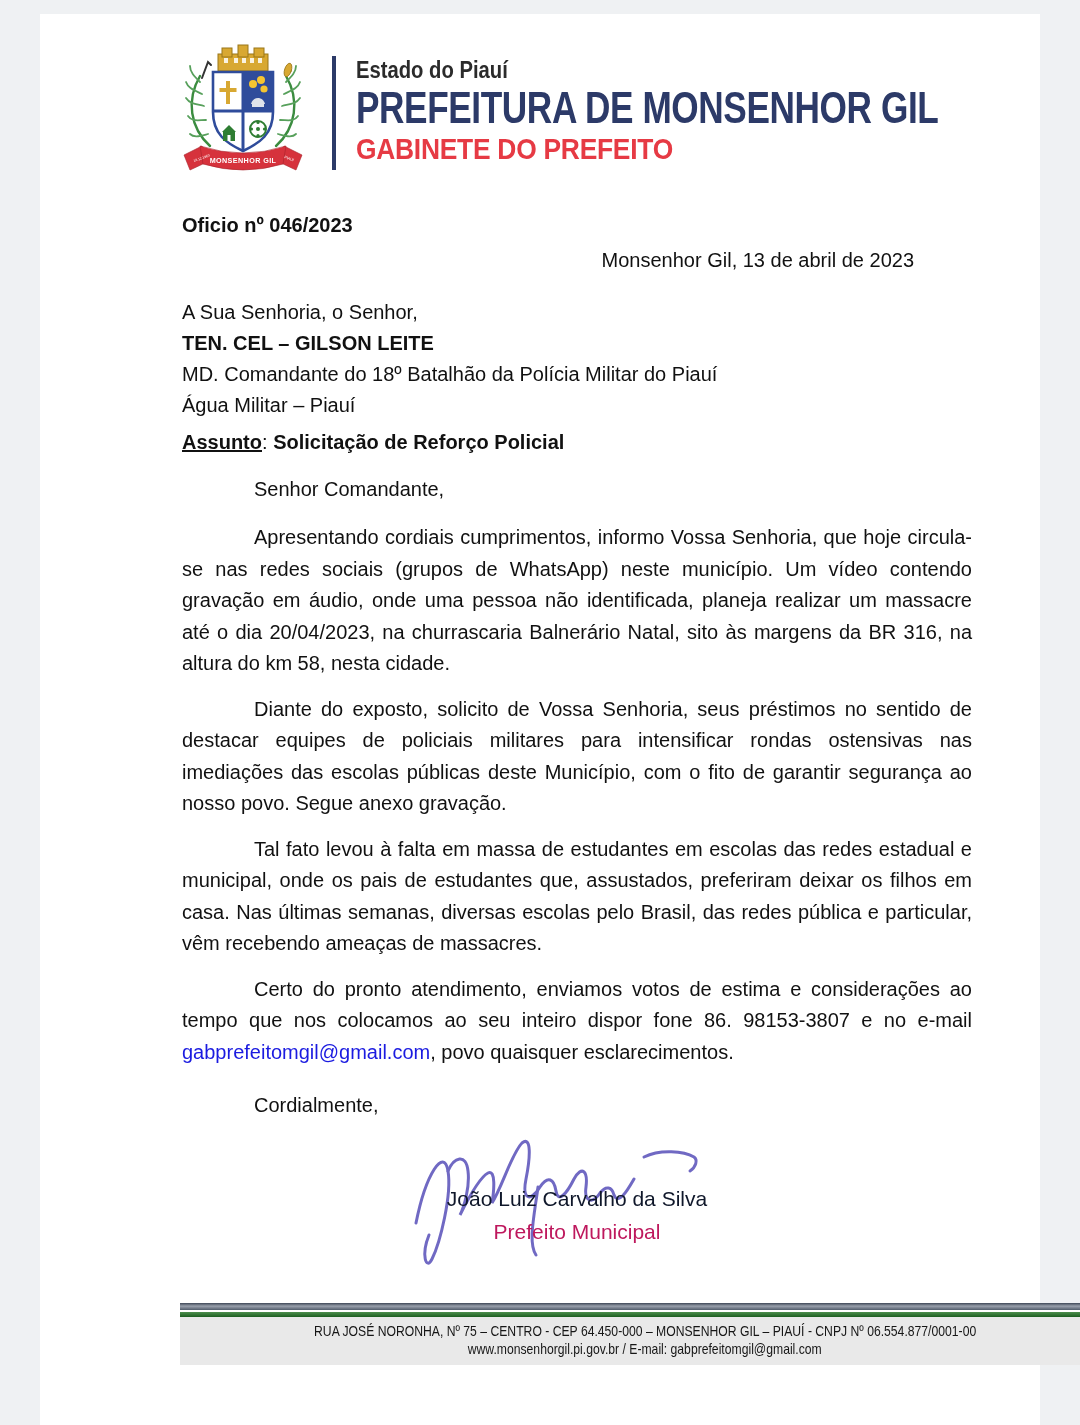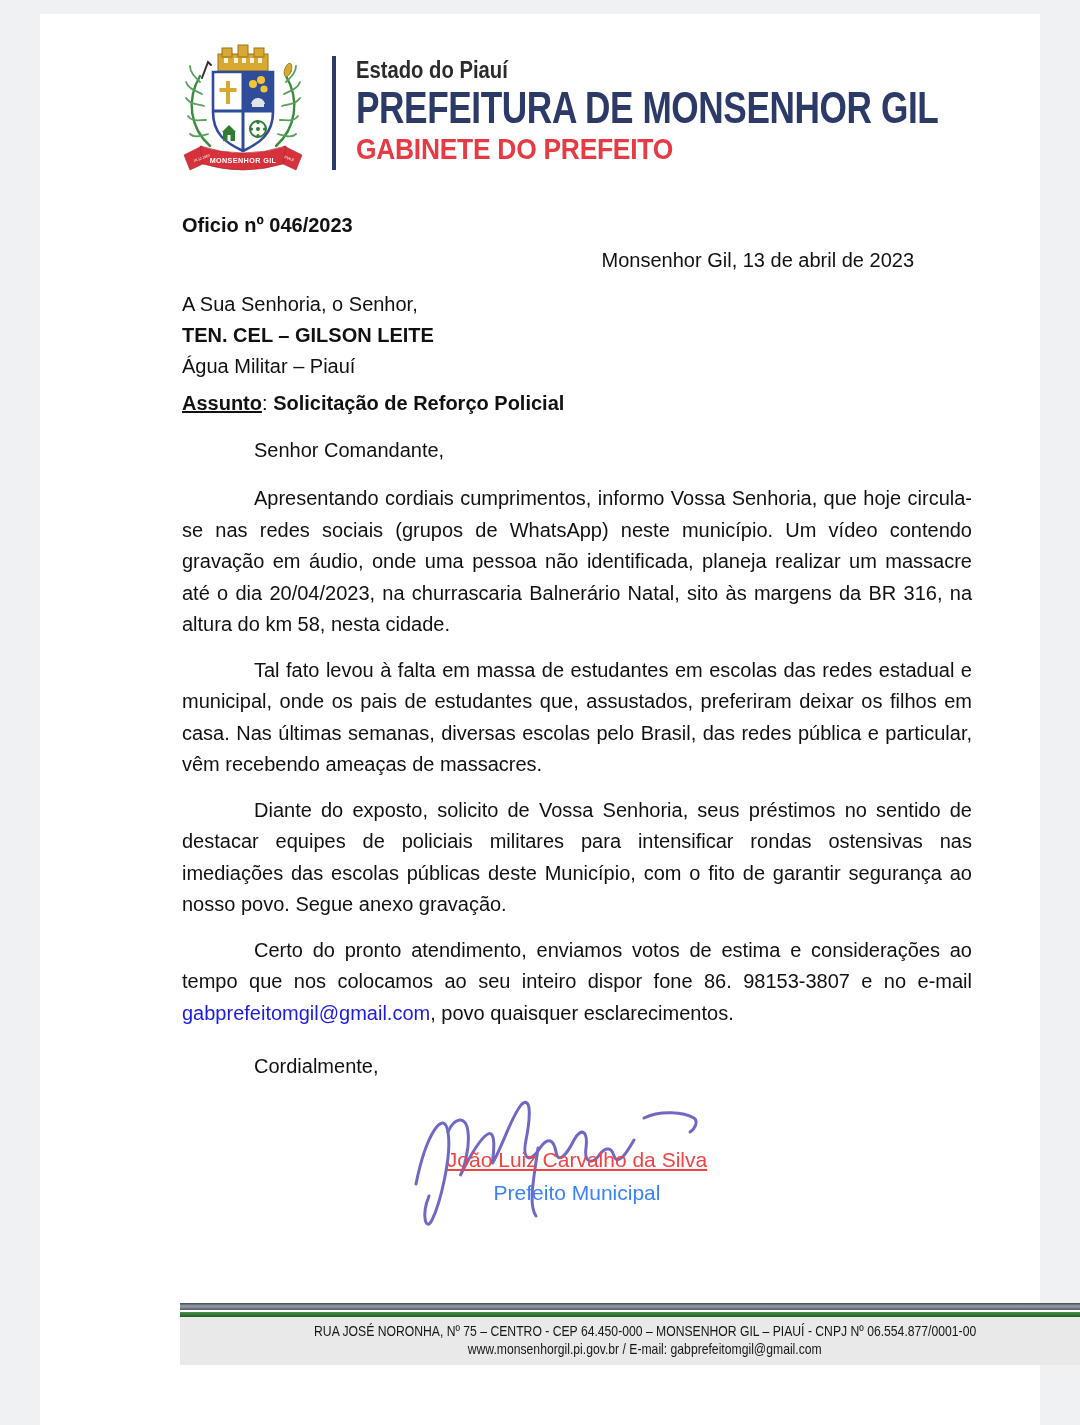--- a/index.html
+++ b/index.html
@@ -46,7 +46,7 @@
   }
   .office-number{font-weight:bold;}
   .date-line{text-align:right; padding-right:58px; margin-top:4px;}
-  .recipient{margin-top:13px;}
+  .recipient{margin-top:21px;}
   .recipient .bold{font-weight:bold;}
   .subject-line{margin-top:6px; font-weight:bold;}
   .subject-line .subject-label{text-decoration:underline;}

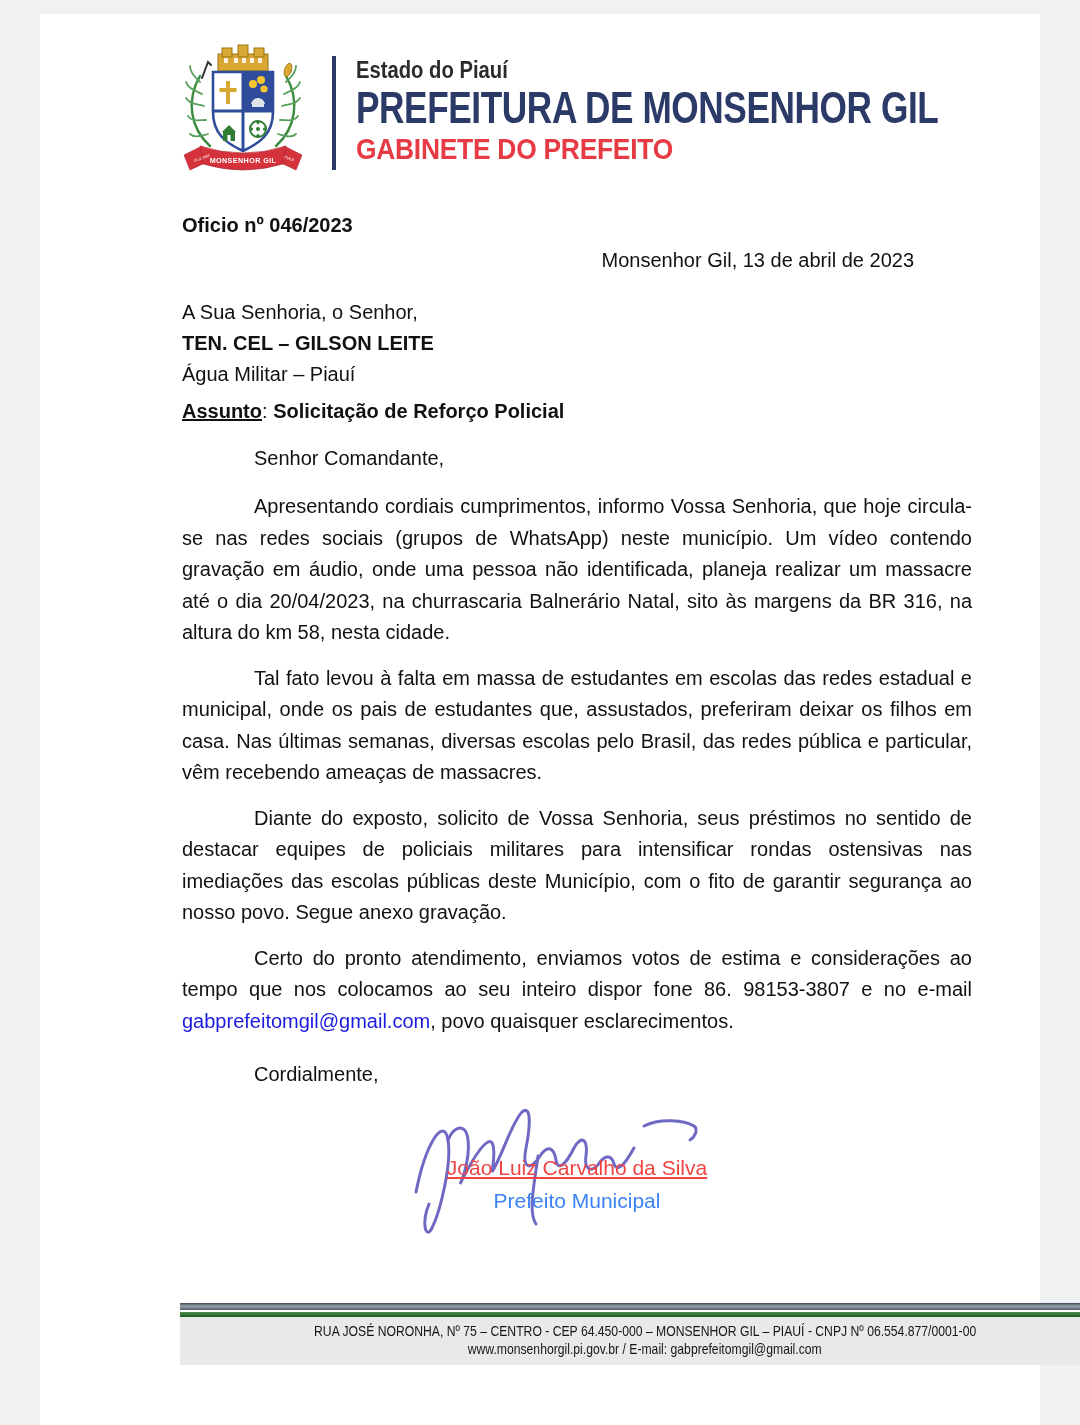--- a/index.html
+++ b/index.html
@@ -153,6 +153,7 @@
     <div class="recipient">
       <div>A Sua Senhoria, o Senhor,</div>
       <div class="bold">TEN. CEL – GILSON LEITE</div>
+      <div>MD. Comandante do 18º Batalhão da Polícia Militar do Piauí</div>
       <div>Água Militar – Piauí</div>
     </div>
 

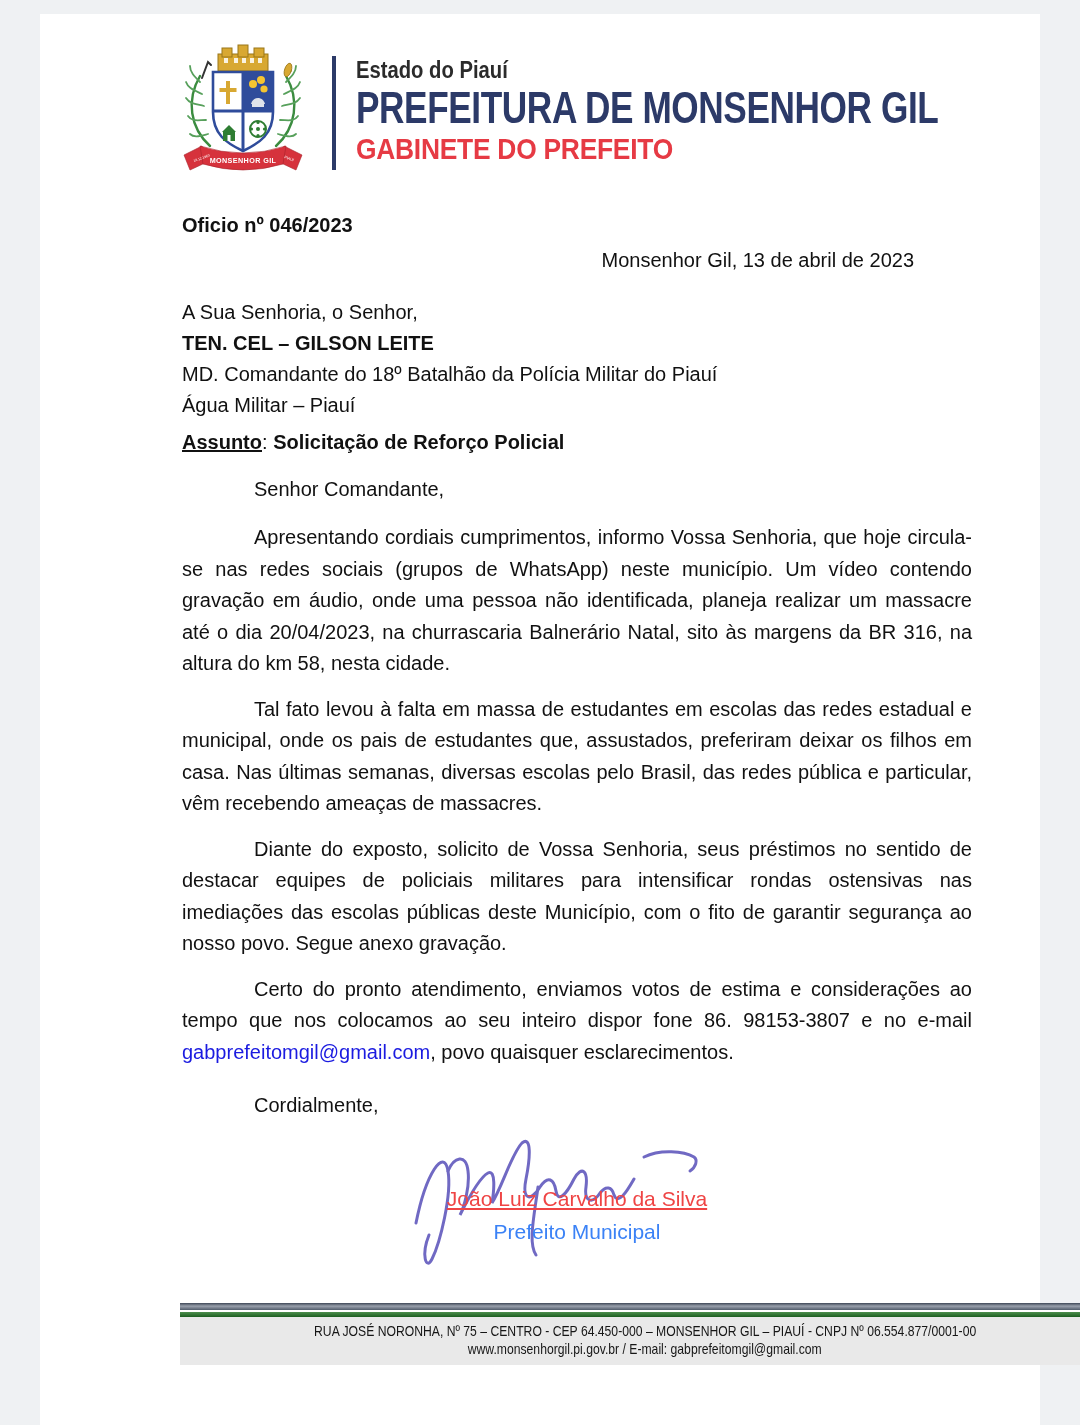--- a/index.html
+++ b/index.html
@@ -164,8 +164,8 @@
     <div class="salutation">Senhor Comandante,</div>
 
     <p class="body-par" style="margin-top:17px">Apresentando cordiais cumprimentos, informo Vossa Senhoria, que hoje circula-se nas redes sociais (grupos de WhatsApp) neste município. Um vídeo contendo gravação em áudio, onde uma pessoa não identificada, planeja realizar um massacre até o dia 20/04/2023, na churrascaria Balnerário Natal, sito às margens da BR 316, na altura do km 58, nesta cidade.</p>
+    <p class="body-par">Diante do exposto, solicito de Vossa Senhoria, seus préstimos no sentido de destacar equipes de policiais militares para intensificar rondas ostensivas nas imediações das escolas públicas deste Município, com o fito de garantir segurança ao nosso povo. Segue anexo gravação.</p>
     <p class="body-par">Tal fato levou à falta em massa de estudantes em escolas das redes estadual e municipal, onde os pais de estudantes que, assustados, preferiram deixar os filhos em casa. Nas últimas semanas, diversas escolas pelo Brasil, das redes pública e particular, vêm recebendo ameaças de massacres.</p>
-    <p class="body-par">Diante do exposto, solicito de Vossa Senhoria, seus préstimos no sentido de destacar equipes de policiais militares para intensificar rondas ostensivas nas imediações das escolas públicas deste Município, com o fito de garantir segurança ao nosso povo. Segue anexo gravação.</p>
 
     <p class="body-par"><span>Certo do pronto atendimento, enviamos votos de estima e considerações ao tempo que nos colocamos ao seu inteiro dispor fone 86. 98153-3807 e no e-mail </span><a class="email-link">gabprefeitomgil@gmail.com</a><span>, povo quaisquer esclarecimentos.</span></p>
 

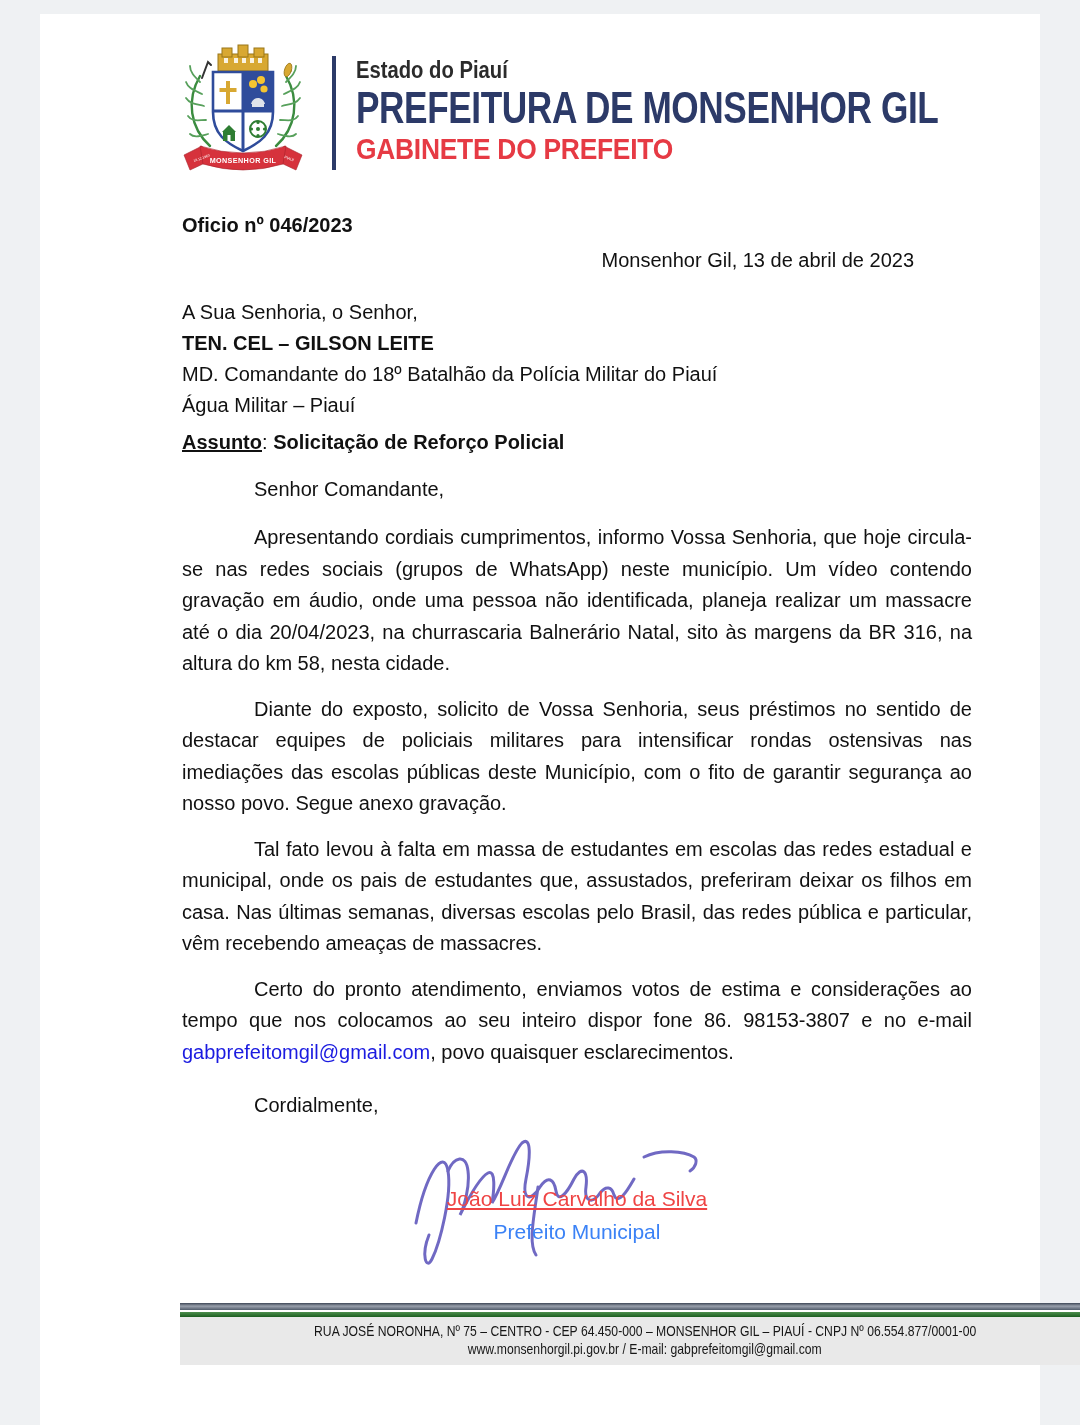--- a/index.html
+++ b/index.html
@@ -57,7 +57,7 @@
   .valediction{margin-top:22px; text-indent:72px;}
   .signature-block{position:relative; margin-top:10px; height:150px; text-align:center;}
   .sig-svg{position:absolute; left:208px; top:-16px; width:340px; height:155px;}
-  .sig-name{position:absolute; top:52px; left:0; width:100%; font-size:21px; color:#ef4444;text-decoration:underline;}
+  .sig-name{position:absolute; top:52px; left:0; width:100%; font-size:21px; color:#0f172a;}
   .sig-title{position:absolute; top:85px; left:0; width:100%; font-size:21px; color:#3b82f6;}
   
   .footer{position:absolute; left:140px; top:1289px; width:930px;}

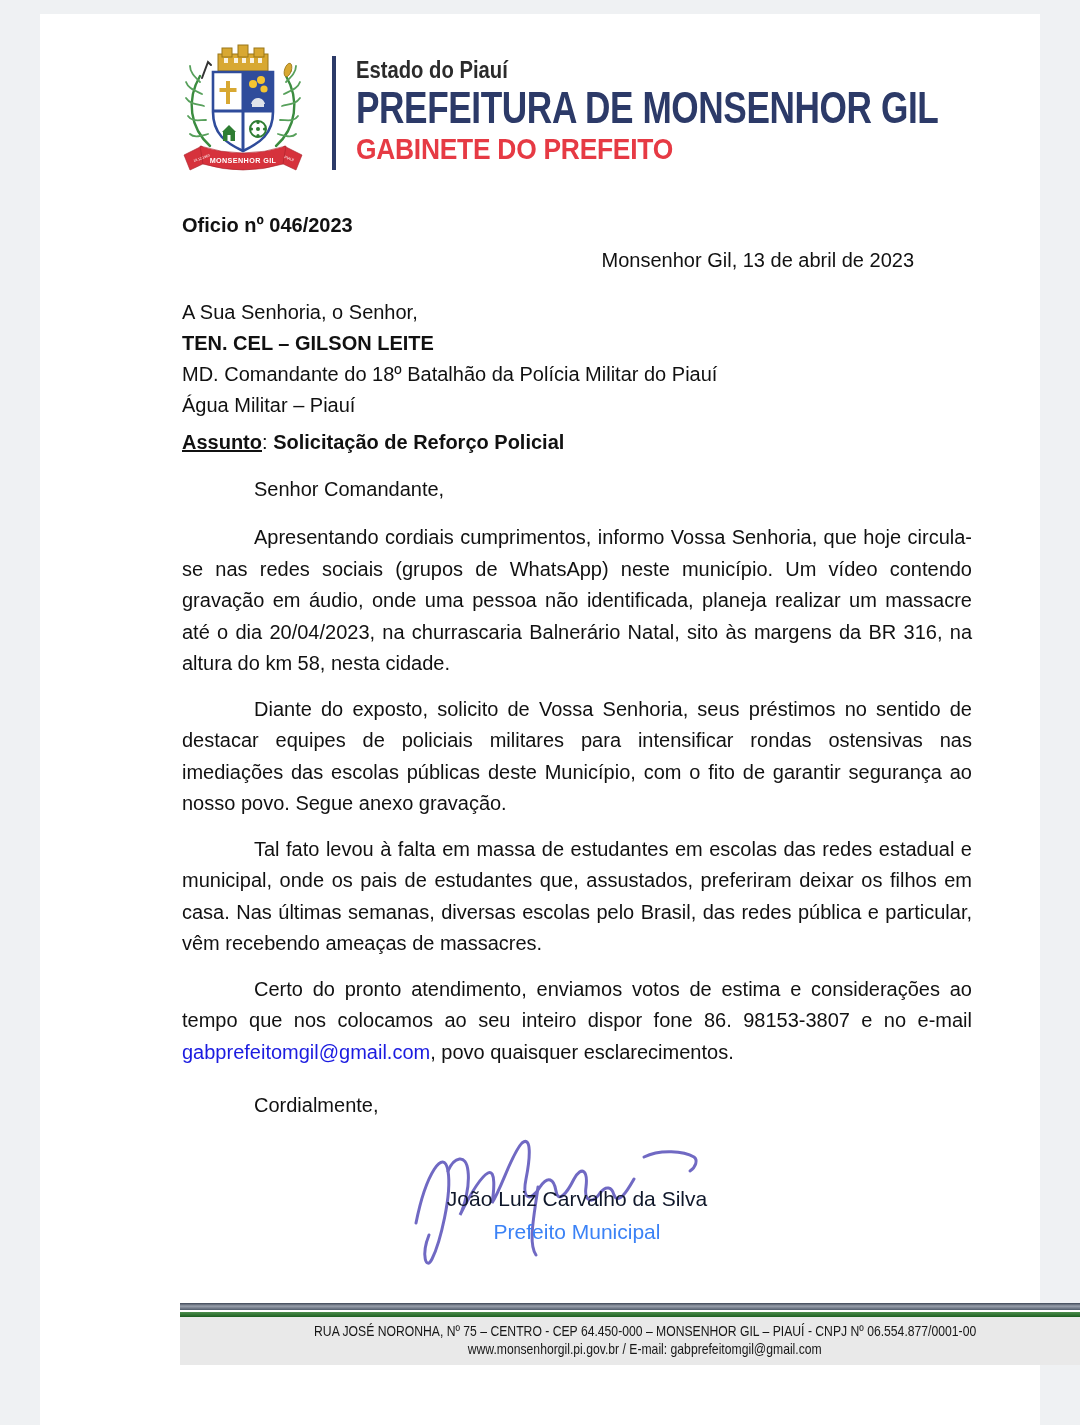--- a/index.html
+++ b/index.html
@@ -58,7 +58,7 @@
   .signature-block{position:relative; margin-top:10px; height:150px; text-align:center;}
   .sig-svg{position:absolute; left:208px; top:-16px; width:340px; height:155px;}
   .sig-name{position:absolute; top:52px; left:0; width:100%; font-size:21px; color:#0f172a;}
-  .sig-title{position:absolute; top:85px; left:0; width:100%; font-size:21px; color:#3b82f6;}
+  .sig-title{position:absolute; top:85px; left:0; width:100%; font-size:21px; color:#be185d;}
   
   .footer{position:absolute; left:140px; top:1289px; width:930px;}
   .stripe-slate{height:7px; background:linear-gradient(#3e4756,#99a0ac 45%,#515c6b);}

